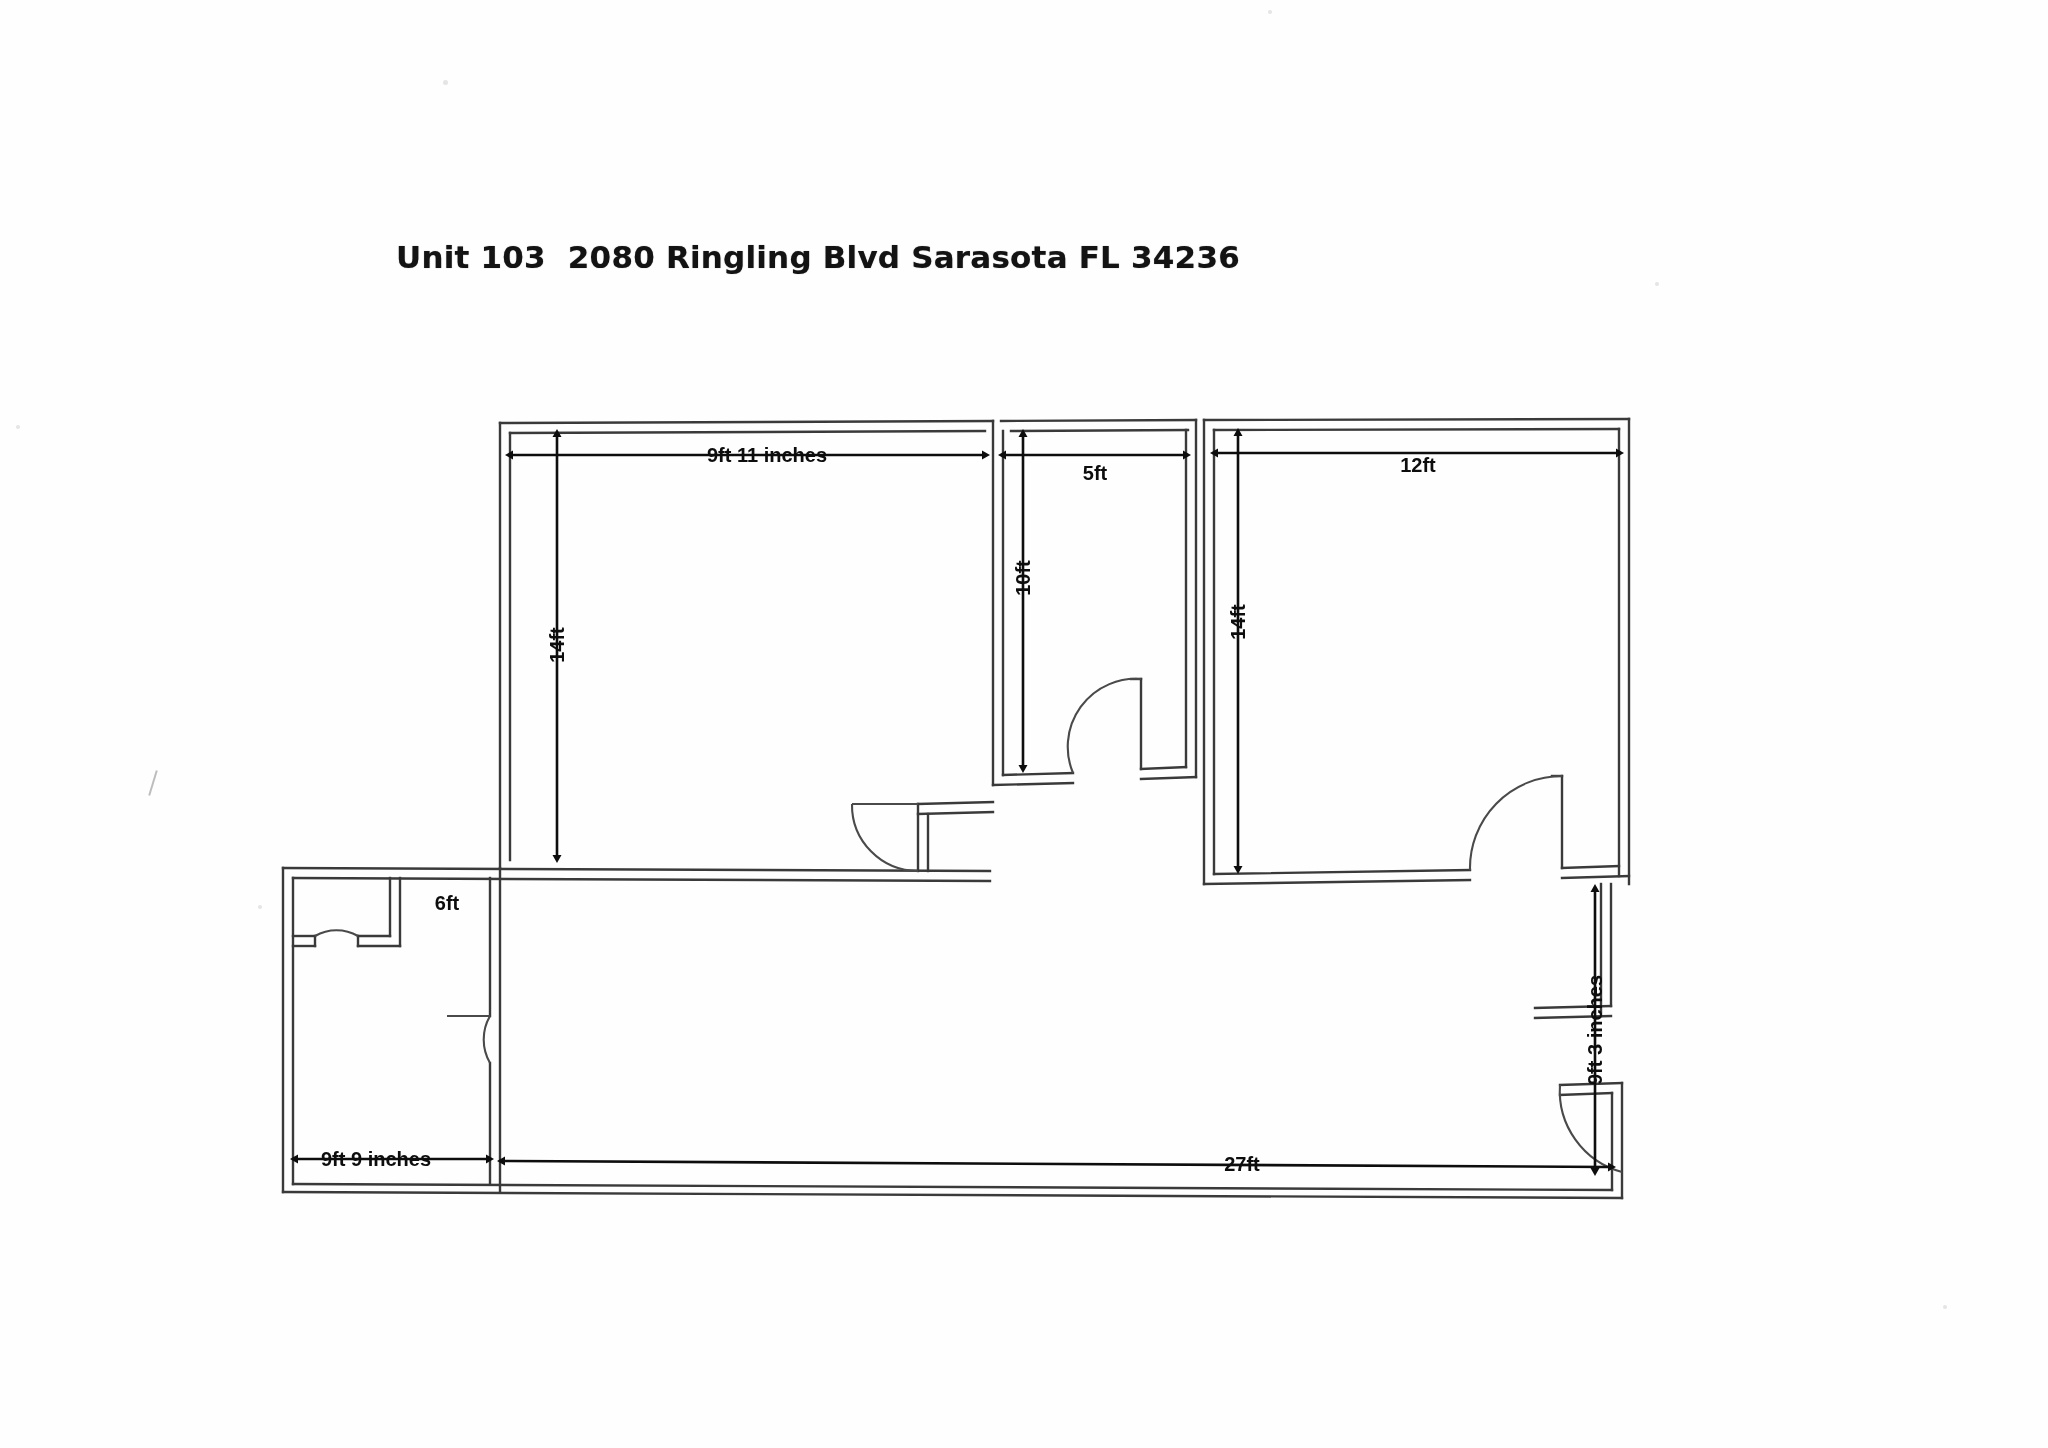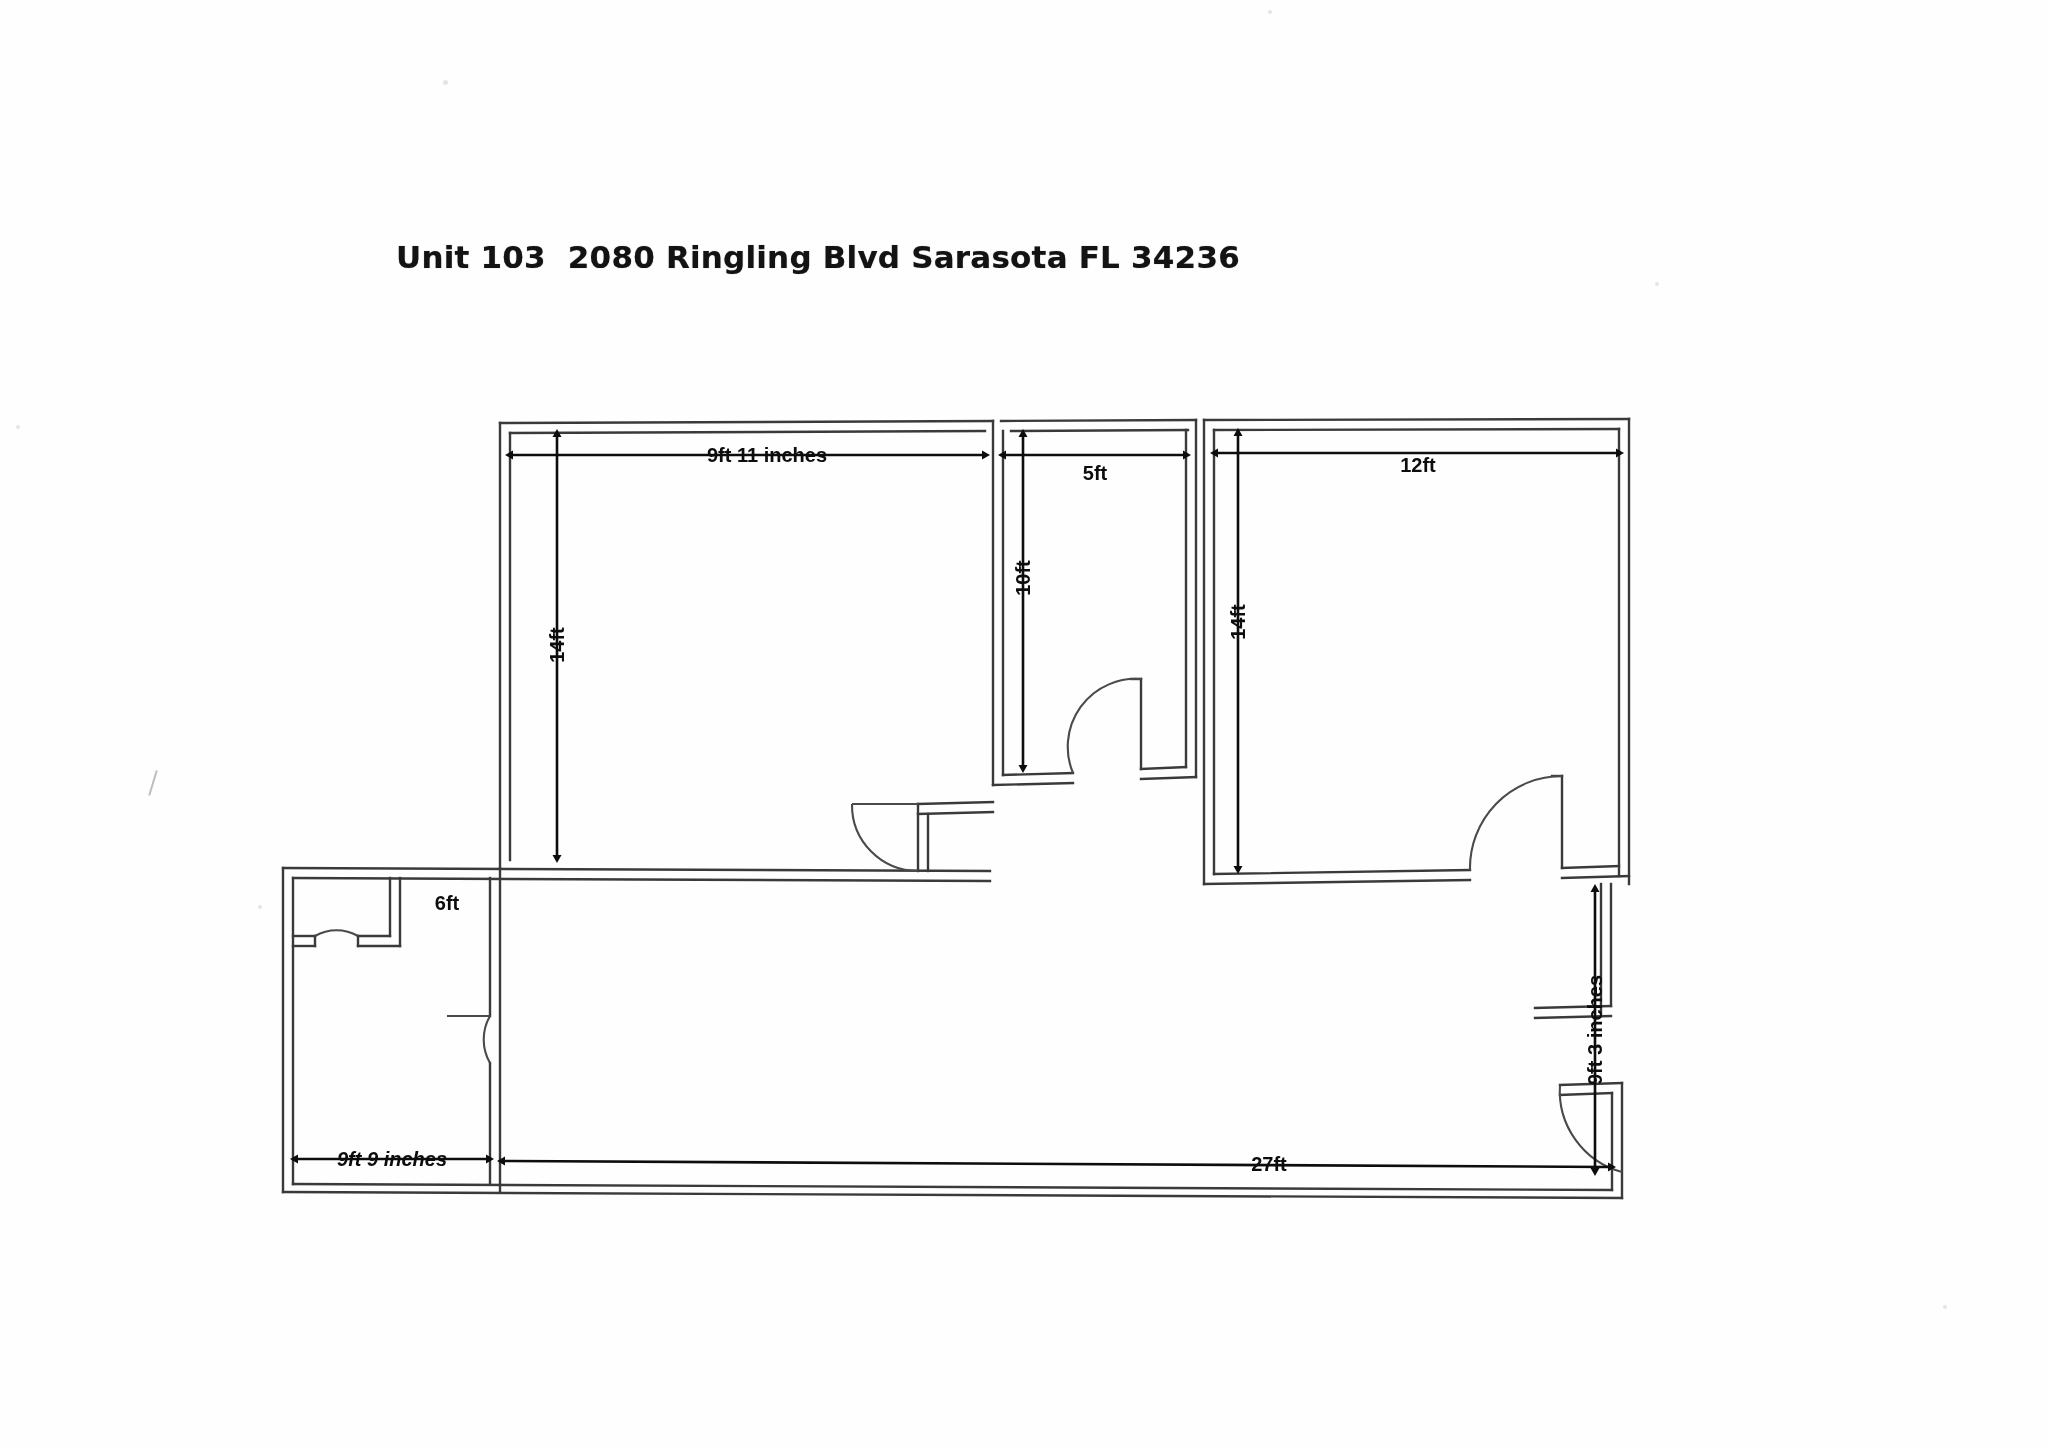--- a/index.html
+++ b/index.html
@@ -221,7 +221,7 @@
 
   <span class="dim-label flat" style="left:447px;top:895px;margin-top:8px;">6ft</span>
 
-  <span class="dim-label flat" style="left:392px;top:1159px;font-style:italic;">9ft 9 inches</span>
+  <span class="dim-label flat" style="left:376px;top:1159px;">9ft 9 inches</span>
 
   <span class="dim-label flat" style="left:1269px;top:1164px;text-align:center;">27ft</span>
 

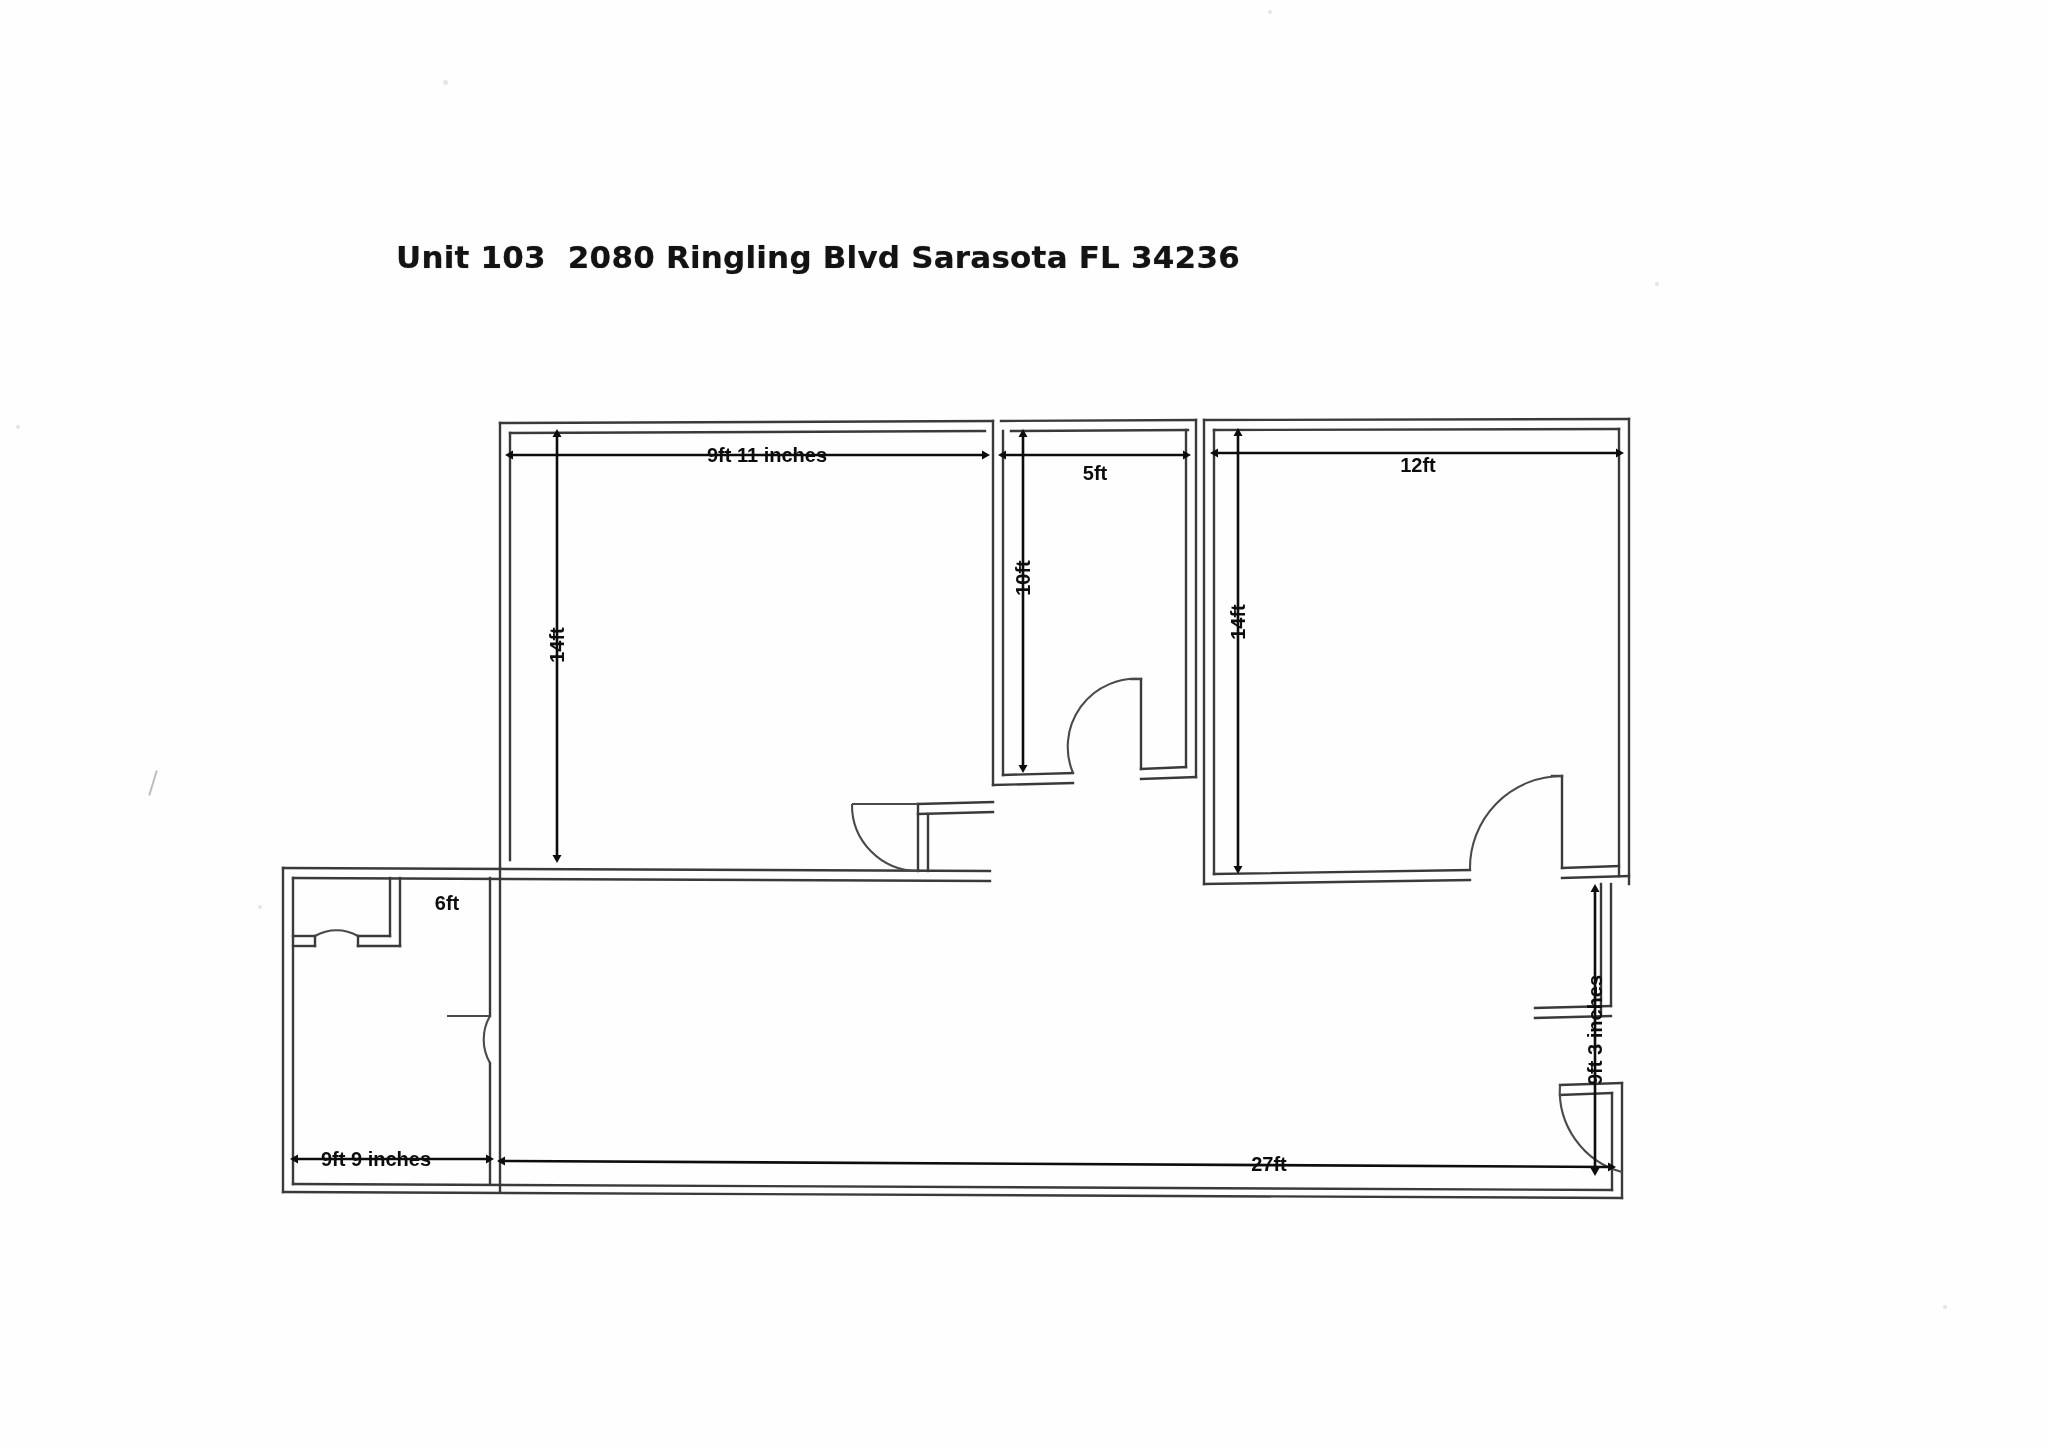--- a/index.html
+++ b/index.html
@@ -223,7 +223,7 @@
 
   <span class="dim-label flat" style="left:376px;top:1159px;">9ft 9 inches</span>
 
-  <span class="dim-label flat" style="left:1269px;top:1164px;text-align:center;">27ft</span>
+  <span class="dim-label flat" style="left:1242px;top:1164px;text-align:center;">27ft</span>
 
   <span class="dim-label rot90" style="left:1595px;top:1030px;">9ft 3 inches</span>
 

